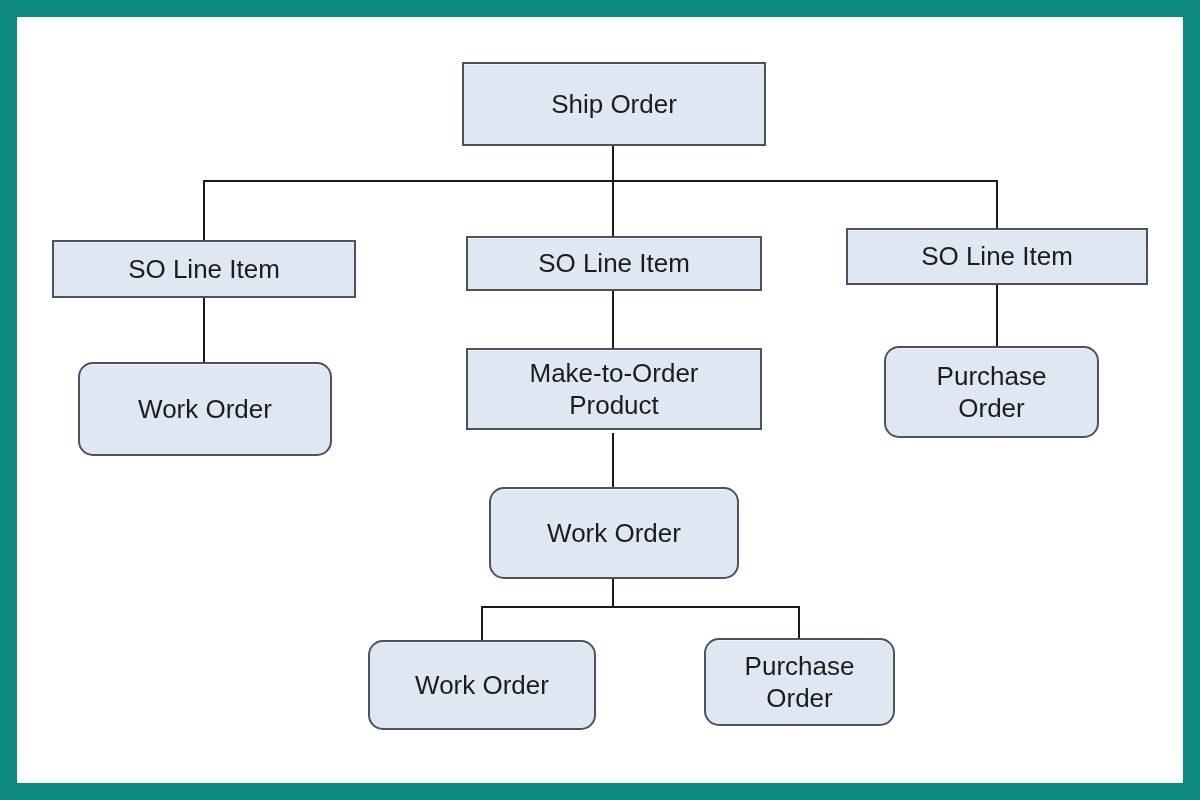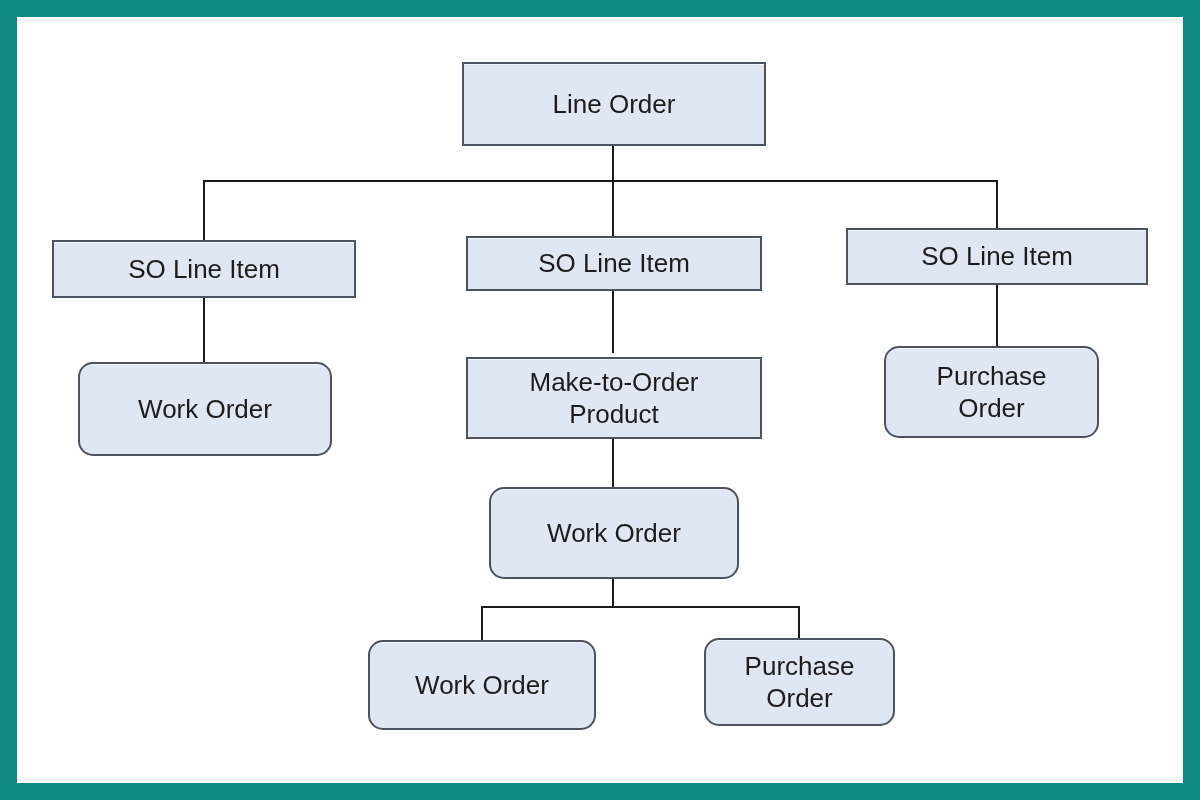--- a/index.html
+++ b/index.html
@@ -69,7 +69,7 @@
 <div class="line v" style="left:996px; top:283px; height:64px;"></div>
 
 <div class="node rect" style="left:462px; top:62px; width:304px; height:84px;">
-  <span class="label">Line Order</span>
+  <span class="label">Ship Order</span>
 </div>
 
 <div class="node rect" style="left:52px; top:240px; width:304px; height:58px;">

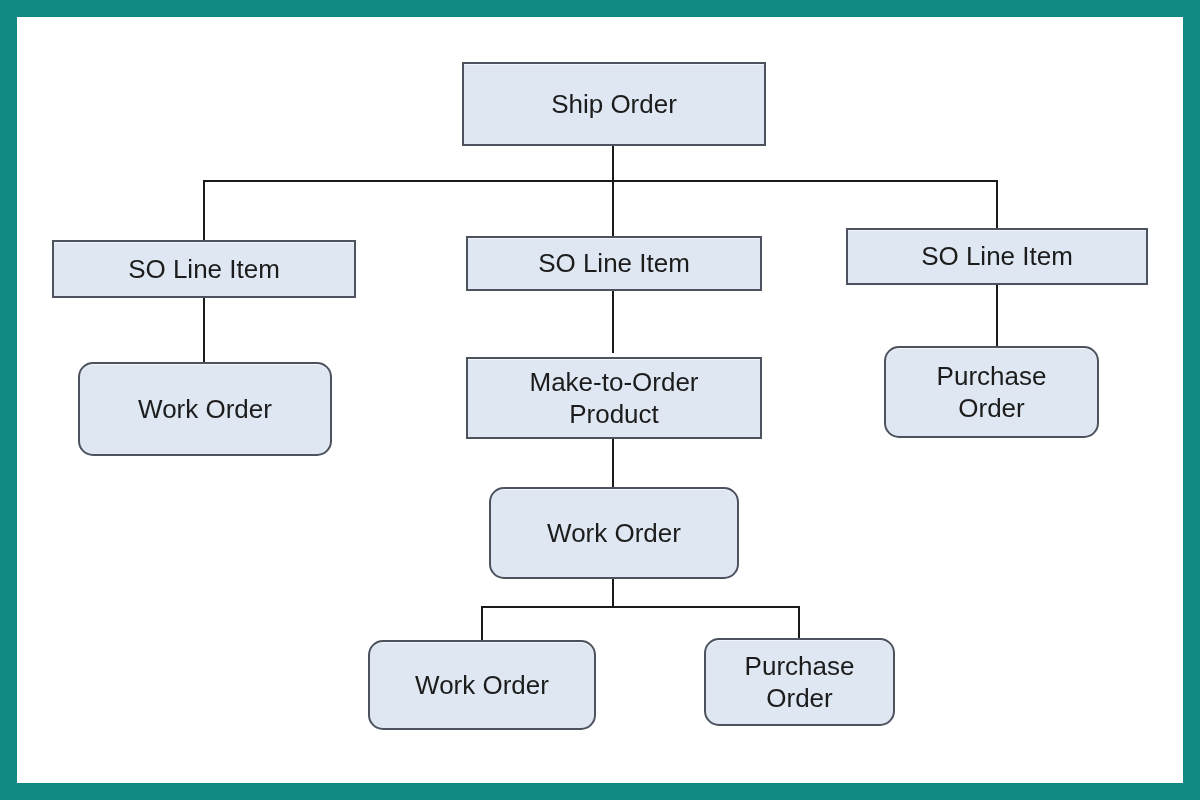--- a/index.html
+++ b/index.html
@@ -88,7 +88,7 @@
   <span class="label">Work Order</span>
 </div>
 
-<div class="node rect" style="left:466px; top:357px; width:296px; height:82px;">
+<div class="node rect" style="left:466px; top:348px; width:296px; height:82px;">
   <span class="label wrap-mto">Make-to-Order Product</span>
 </div>
 

